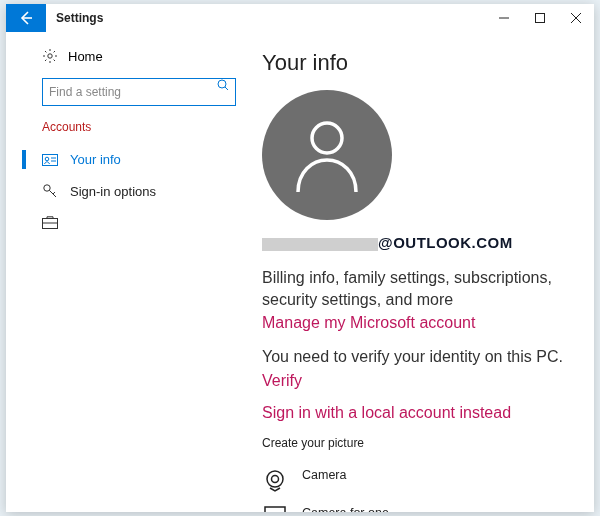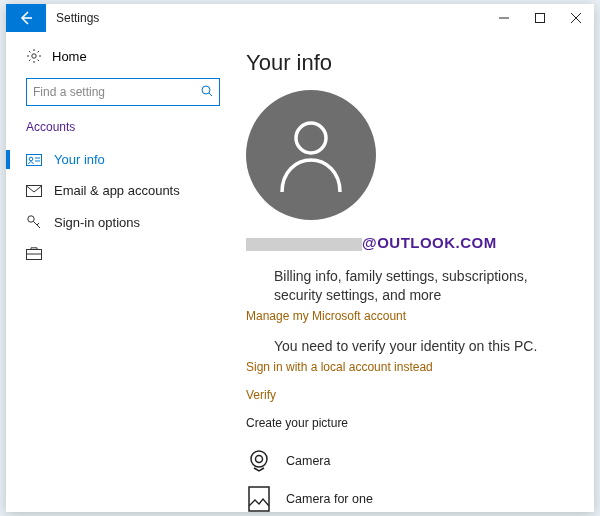--- a/index.html
+++ b/index.html
@@ -7,7 +7,7 @@
 .window { width: 588px; height: 508px; margin: 4px auto; background: #fff; box-shadow: 0 2px 12px rgba(0,0,0,.2); display: flex; flex-direction: column; }
 .titlebar { height: 28px; display: flex; align-items: center; background: #fff; }
 .back-btn { width: 40px; height: 28px; background: #0078d7; display: flex; align-items: center; justify-content: center; }
-.title { font-size: 12px; margin-left: 10px; color: #222; }
+.title { font-size: 12px; margin-left: 10px; color: #222; font-weight: bold; }
 .win-controls { margin-left: auto; display: flex; }
 .win-btn { width: 36px; height: 28px; display: flex; align-items: center; justify-content: center; font-size: 11px; color: #333; }
 .content { flex: 1; display: flex; overflow: hidden; }

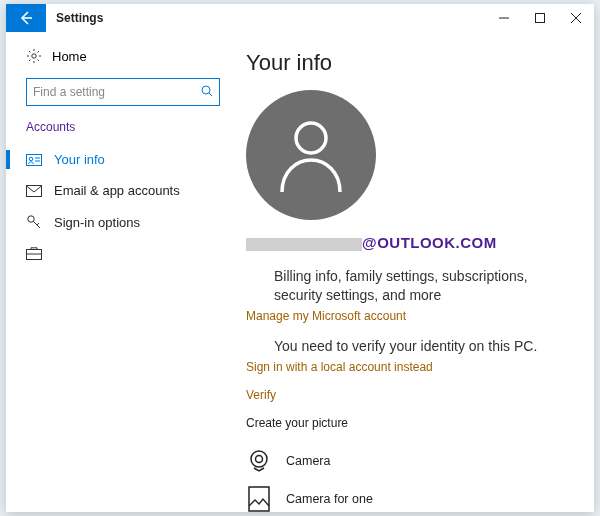--- a/index.html
+++ b/index.html
@@ -10,7 +10,7 @@
 .title { font-size: 12px; margin-left: 10px; color: #222; font-weight: bold; }
 .win-controls { margin-left: auto; display: flex; }
 .win-btn { width: 36px; height: 28px; display: flex; align-items: center; justify-content: center; font-size: 11px; color: #333; }
-.content { flex: 1; display: flex; overflow: hidden; }
+.content { flex: 1; display: flex; overflow: hidden; padding-left: 16px; }
 .sidebar { width: 210px; padding: 10px 0 10px 20px; font-size: 13px; }
 .home-row { display: flex; align-items: center; gap: 10px; padding: 6px 0; margin-bottom: 8px; }
 .search-box { width: 194px; height: 28px; border: 1px solid #0078d7; display: flex; align-items: center; padding: 0 6px; margin-bottom: 14px; }

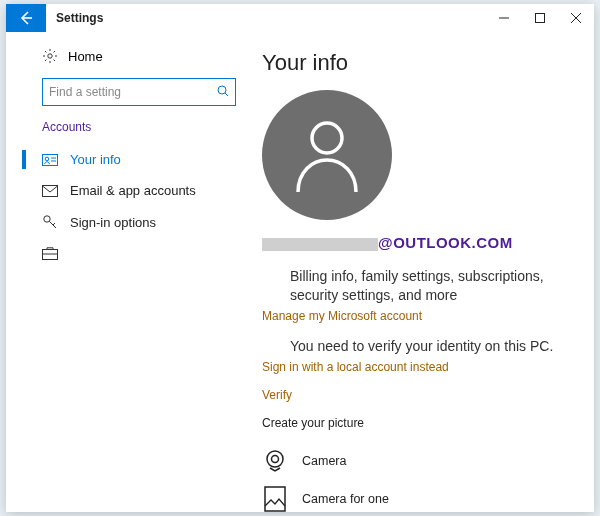--- a/index.html
+++ b/index.html
@@ -13,7 +13,7 @@
 .content { flex: 1; display: flex; overflow: hidden; padding-left: 16px; }
 .sidebar { width: 210px; padding: 10px 0 10px 20px; font-size: 13px; }
 .home-row { display: flex; align-items: center; gap: 10px; padding: 6px 0; margin-bottom: 8px; }
-.search-box { width: 194px; height: 28px; border: 1px solid #0078d7; display: flex; align-items: center; padding: 0 6px; margin-bottom: 14px; }
+.search-box { width: 194px; height: 28px; border: 1px solid #0078d7; display: flex; padding: 0 6px; margin-bottom: 14px; }
 .search-input { border: none; outline: none; flex: 1; font-size: 12px; color: #777; }
 .search-input::placeholder { color: #888; }
 .search-ic { color: #0078d7; font-size: 12px; }

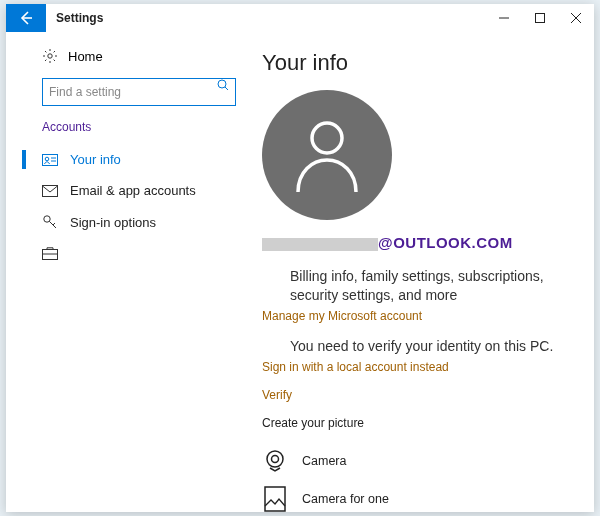--- a/index.html
+++ b/index.html
@@ -17,7 +17,7 @@
 .search-input { border: none; outline: none; flex: 1; font-size: 12px; color: #777; }
 .search-input::placeholder { color: #888; }
 .search-ic { color: #0078d7; font-size: 12px; }
-.section-label { font-size: 12px; color: #4c1d95; margin-bottom: 10px; }
+.section-label { font-size: 12px; color: #b91c1c; margin-bottom: 10px; }
 .nav-item { display: flex; align-items: center; gap: 12px; padding: 8px 0; font-size: 13px; color: #222; position: relative; }
 .nav-item.active { color: #0078d7; }
 .nav-item.active::before { content: ""; position: absolute; left: -20px; top: 6px; bottom: 6px; width: 4px; background: #0078d7; }

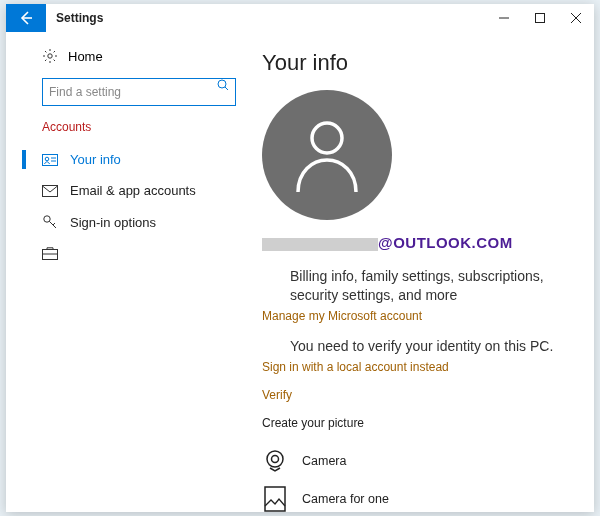--- a/index.html
+++ b/index.html
@@ -106,15 +106,6 @@
       </div>
       <div class="nav-item">
         <span class="nav-icon">
-            <svg width="16" height="12" viewBox="0 0 16 12">
-              <rect x="0.5" y="0.5" width="15" height="11" stroke="#333" fill="none"></rect>
-              <path d="M0.5 1 8 7l7.5-6" stroke="#333" fill="none"></path>
-            </svg>
-          </span>
-        <span>Email &amp; app accounts</span>
-      </div>
-      <div class="nav-item">
-        <span class="nav-icon">
             <svg width="16" height="16" viewBox="0 0 16 16">
               <circle cx="5" cy="5" r="3.2" stroke="#333" fill="none"></circle>
               <line x1="7.3" y1="7.3" x2="14" y2="14" stroke="#333"></line>

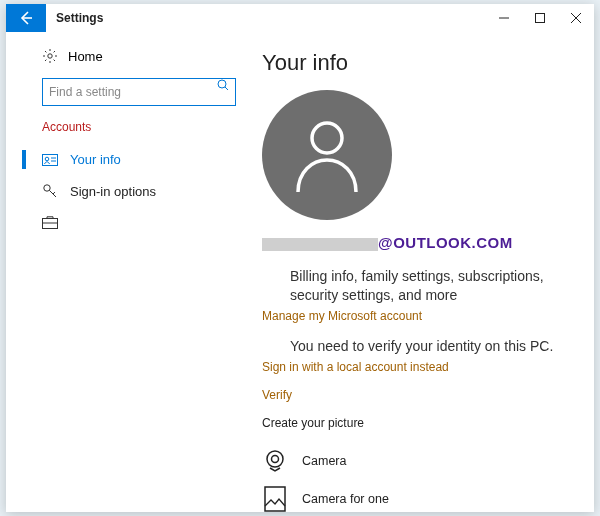--- a/index.html
+++ b/index.html
@@ -25,7 +25,7 @@
 .main { flex: 1; padding: 18px 24px 0 30px; overflow-y: auto; font-size: 12.5px; color: #222; }
 .page-title { font-size: 22px; font-weight: 400; margin-bottom: 14px; }
 .avatar { width: 130px; height: 130px; border-radius: 50%; background: #6e6e6e; display: flex; align-items: center; justify-content: center; margin-bottom: 14px; }
-.email-row { font-size: 15px; font-weight: 700; color: #4c1d95; margin-bottom: 16px; letter-spacing: .5px; }
+.email-row { font-size: 15px; font-weight: 700; color: #0f172a; margin-bottom: 16px; letter-spacing: .5px; }
 .redacted { display: inline-block; width: 116px; height: 13px; background: #cfcfcf; vertical-align: middle; }
 .desc { font-size: 14px; color: #333; line-height: 1.35; margin-bottom: 4px; margin-left: 28px; }
 .link { color: #a16207; font-size: 12px; margin-bottom: 14px; display: block; }

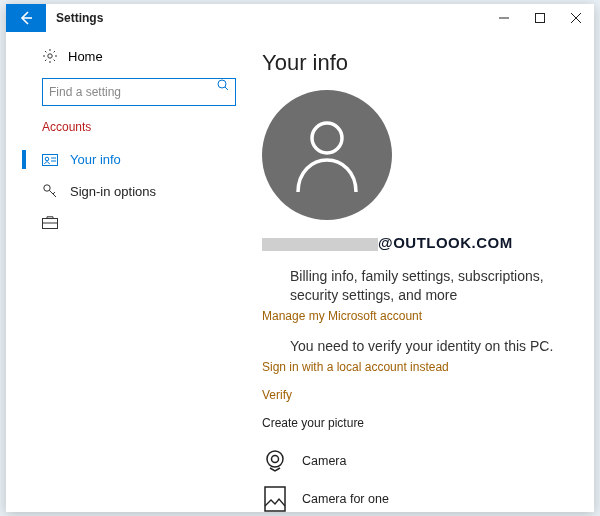--- a/index.html
+++ b/index.html
@@ -27,7 +27,7 @@
 .avatar { width: 130px; height: 130px; border-radius: 50%; background: #6e6e6e; display: flex; align-items: center; justify-content: center; margin-bottom: 14px; }
 .email-row { font-size: 15px; font-weight: 700; color: #0f172a; margin-bottom: 16px; letter-spacing: .5px; }
 .redacted { display: inline-block; width: 116px; height: 13px; background: #cfcfcf; vertical-align: middle; }
-.desc { font-size: 14px; color: #333; line-height: 1.35; margin-bottom: 4px; margin-left: 28px; }
+.desc { font-size: 16px; color: #333; line-height: 1.35; margin-bottom: 4px; }
 .link { color: #a16207; font-size: 12px; margin-bottom: 14px; display: block; }
 .subhead { font-size: 12px; font-weight: 400; margin: 10px 0 12px; }
 .opt-row { display: flex; align-items: center; gap: 14px; padding: 6px 0; }

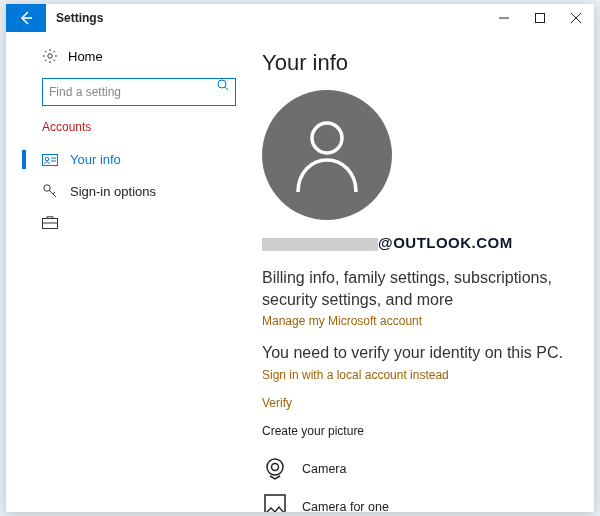--- a/index.html
+++ b/index.html
@@ -28,7 +28,7 @@
 .email-row { font-size: 15px; font-weight: 700; color: #0f172a; margin-bottom: 16px; letter-spacing: .5px; }
 .redacted { display: inline-block; width: 116px; height: 13px; background: #cfcfcf; vertical-align: middle; }
 .desc { font-size: 16px; color: #333; line-height: 1.35; margin-bottom: 4px; }
-.link { color: #a16207; font-size: 12px; margin-bottom: 14px; display: block; }
+.link { color: #be185d; font-size: 16px; margin-bottom: 14px; display: block; }
 .subhead { font-size: 12px; font-weight: 400; margin: 10px 0 12px; }
 .opt-row { display: flex; align-items: center; gap: 14px; padding: 6px 0; }
 .opt-icon { width: 26px; height: 26px; display: flex; align-items: center; justify-content: center; }

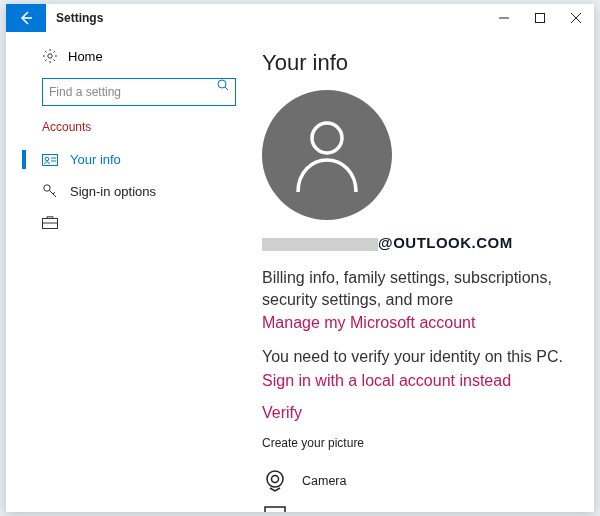--- a/index.html
+++ b/index.html
@@ -139,8 +139,8 @@
       <div class="desc">Billing info, family settings, subscriptions, security settings, and more</div>
       <a class="link">Manage my Microsoft account</a>
       <div class="desc">You need to verify your identity on this PC.</div>
+      <a class="link">Verify</a>
       <a class="link">Sign in with a local account instead</a>
-      <a class="link">Verify</a>
       <div class="subhead">Create your picture</div>
       <div class="opt-row">
         <span class="opt-icon">

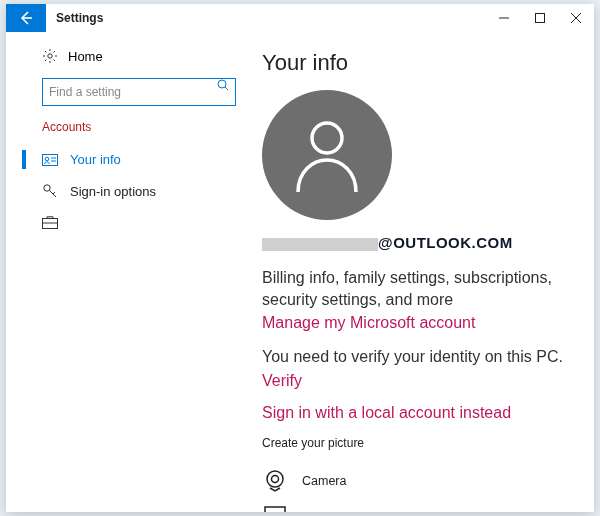--- a/index.html
+++ b/index.html
@@ -30,7 +30,7 @@
 .desc { font-size: 16px; color: #333; line-height: 1.35; margin-bottom: 4px; }
 .link { color: #be185d; font-size: 16px; margin-bottom: 14px; display: block; }
 .subhead { font-size: 12px; font-weight: 400; margin: 10px 0 12px; }
-.opt-row { display: flex; align-items: center; gap: 14px; padding: 6px 0; }
+.opt-row { display: flex; gap: 14px; padding: 6px 0; }
 .opt-icon { width: 26px; height: 26px; display: flex; align-items: center; justify-content: center; }
 .main::-webkit-scrollbar { width: 14px; }
 .main::-webkit-scrollbar-thumb { background: #c8c8c8; }

